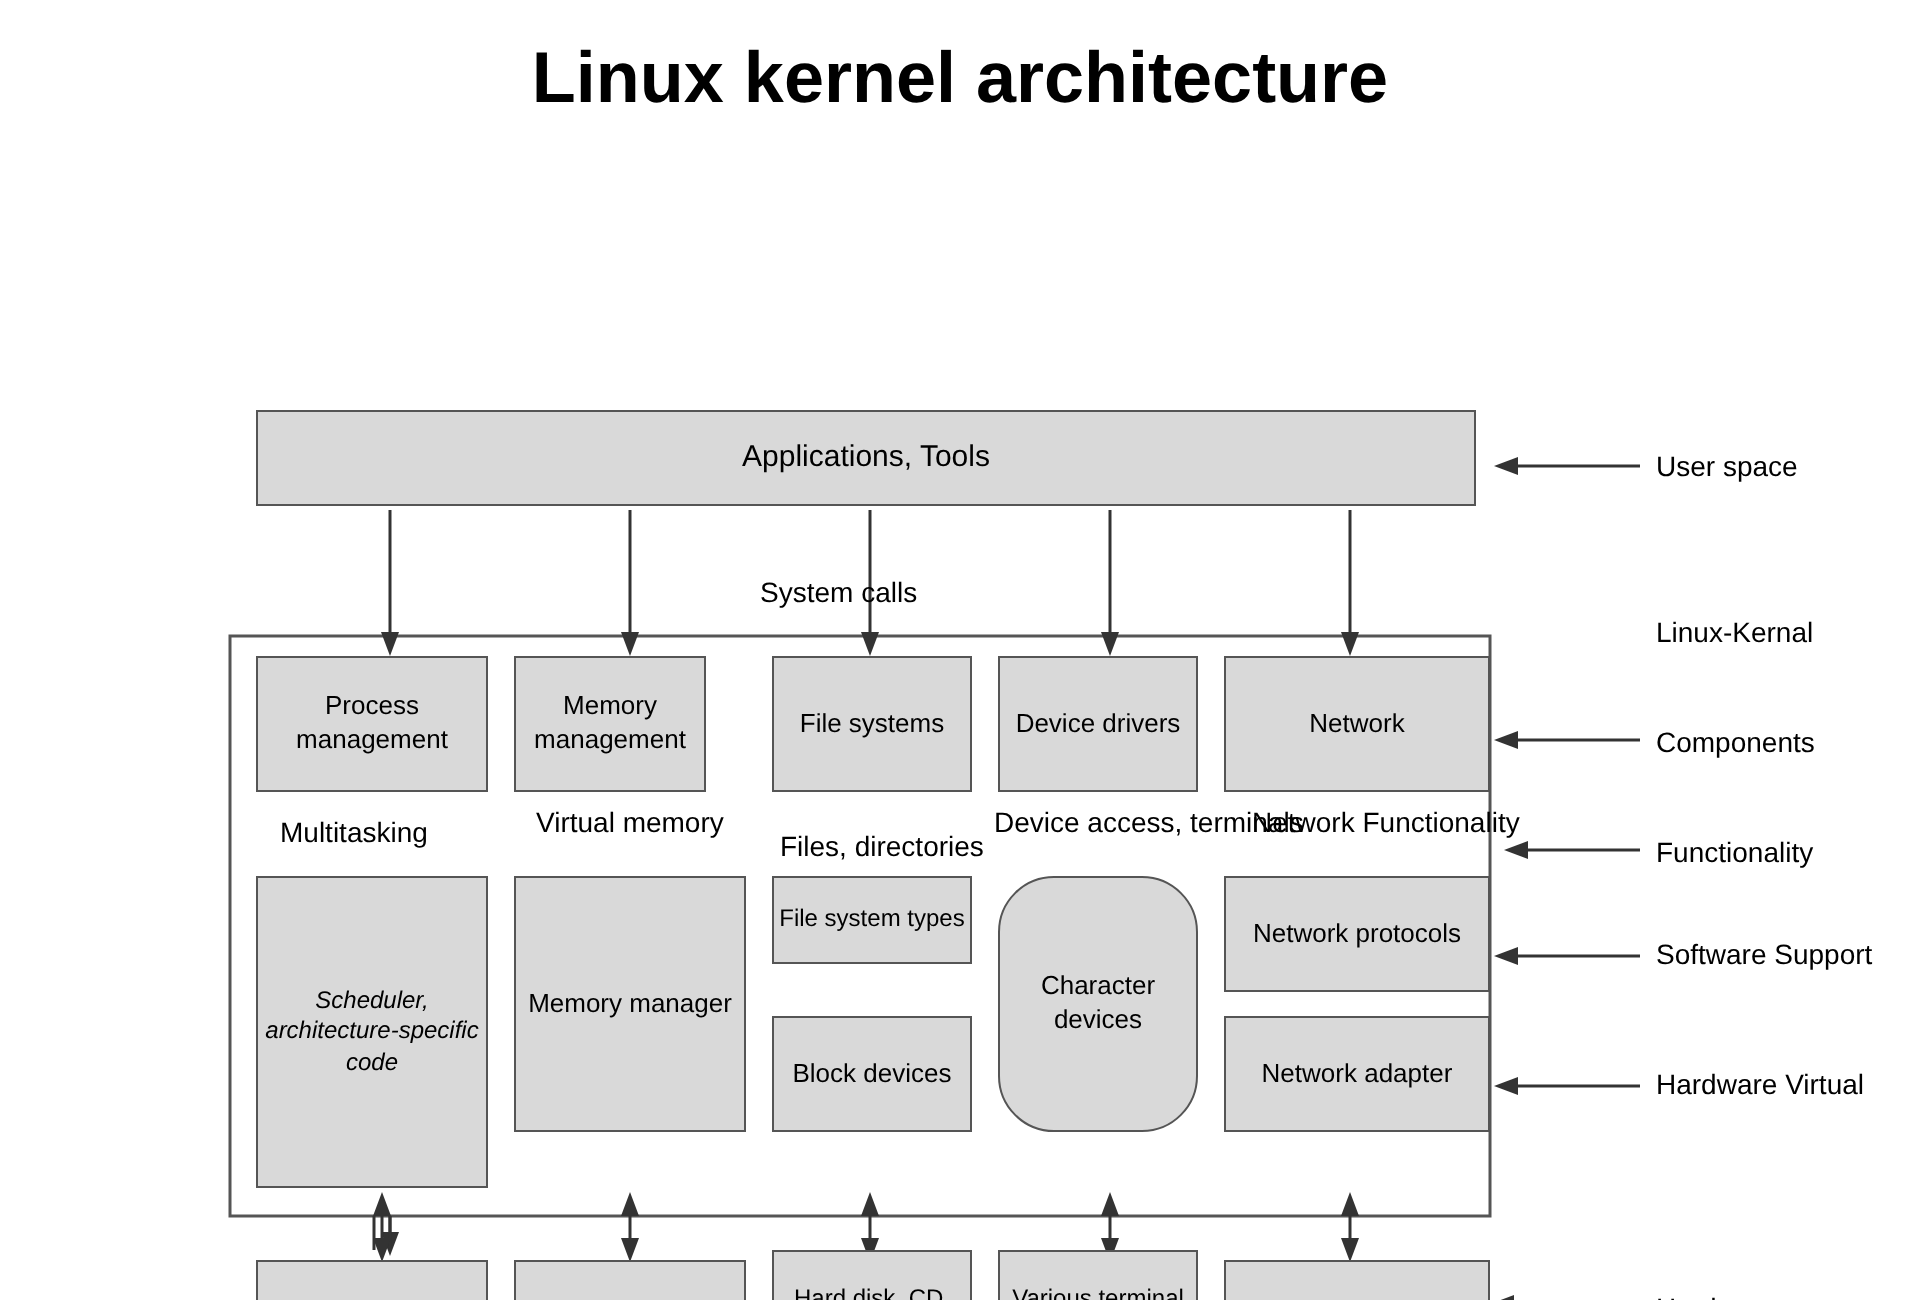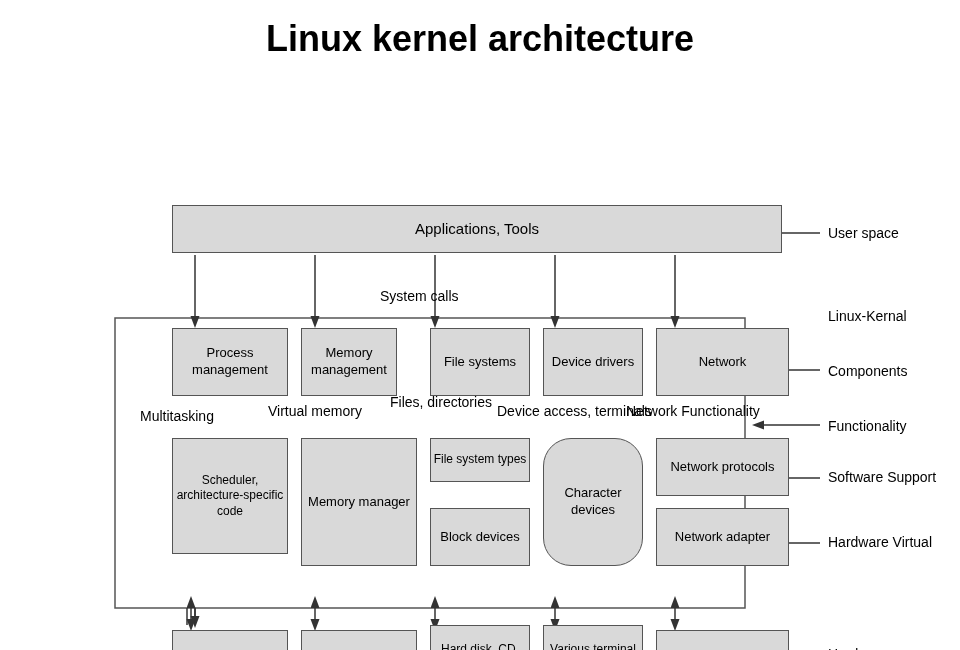--- a/index.html
+++ b/index.html
@@ -33,7 +33,6 @@
       justify-content: center;
       font-size: 13px;
       line-height: 1.3;
-      margin-left: 44px;
     }
     
     .arrows-svg {

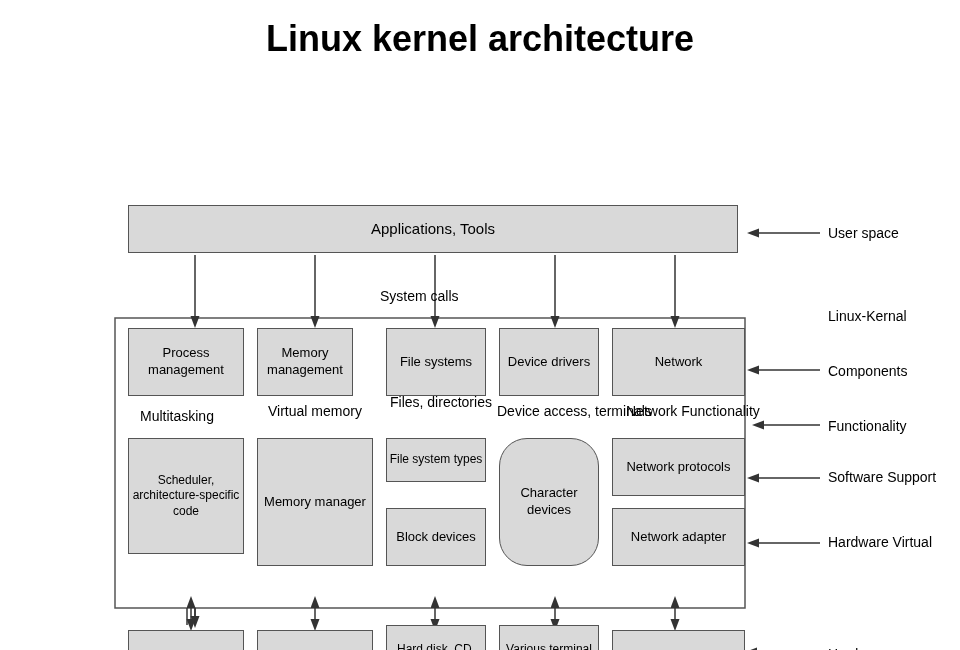--- a/index.html
+++ b/index.html
@@ -137,7 +137,7 @@
 
   <div class="label" style="left:248px; top:332px; line-height:1.4;">Virtual memory</div>
 
-  <div class="label" style="left:370px; top:323px; line-height:1.4;">Files, directories</div>
+  <div class="label" style="left:370px; top:344px; line-height:1.4;">Files, directories</div>
 
   <div class="label" style="left:477px; top:332px; line-height:1.4;">Device access, terminals</div>
 

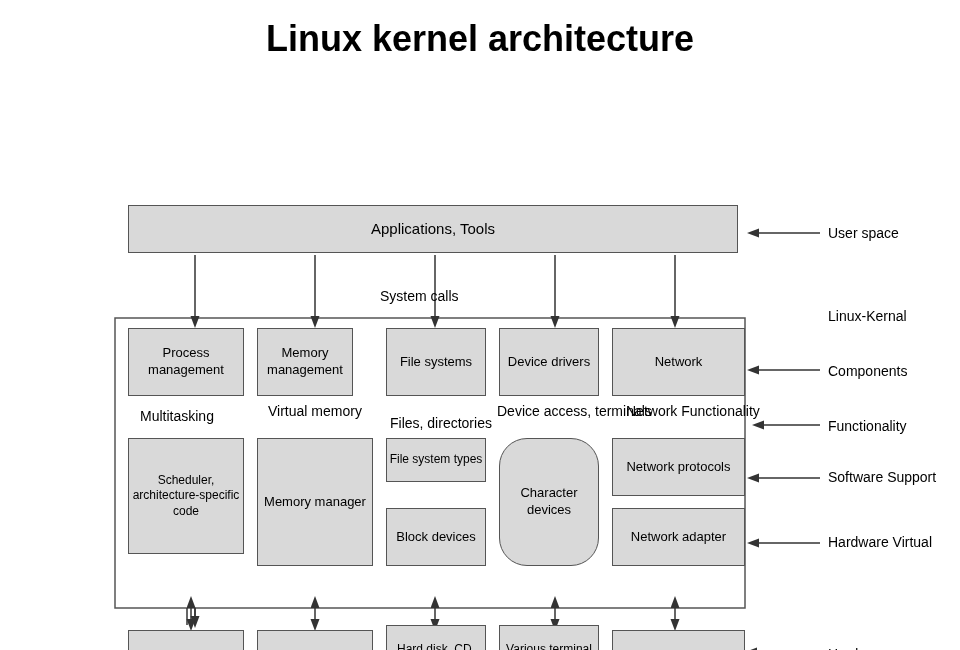--- a/index.html
+++ b/index.html
@@ -143,7 +143,7 @@
 
   <div class="label" style="left:606px; top:332px; line-height:1.4;">Network Functionality</div>
 
-  <div class="box" style="left:108px; top:368px; width:116px; height:116px; font-size:12px;">Scheduler, architecture-specific code</div>
+  <div class="box" style="left:108px; top:368px; width:116px; height:156px; font-size:12px;font-style:italic;">Scheduler, architecture-specific code</div>
 
   <div class="box" style="left:237px; top:368px; width:116px; height:128px;">Memory manager</div>
 

